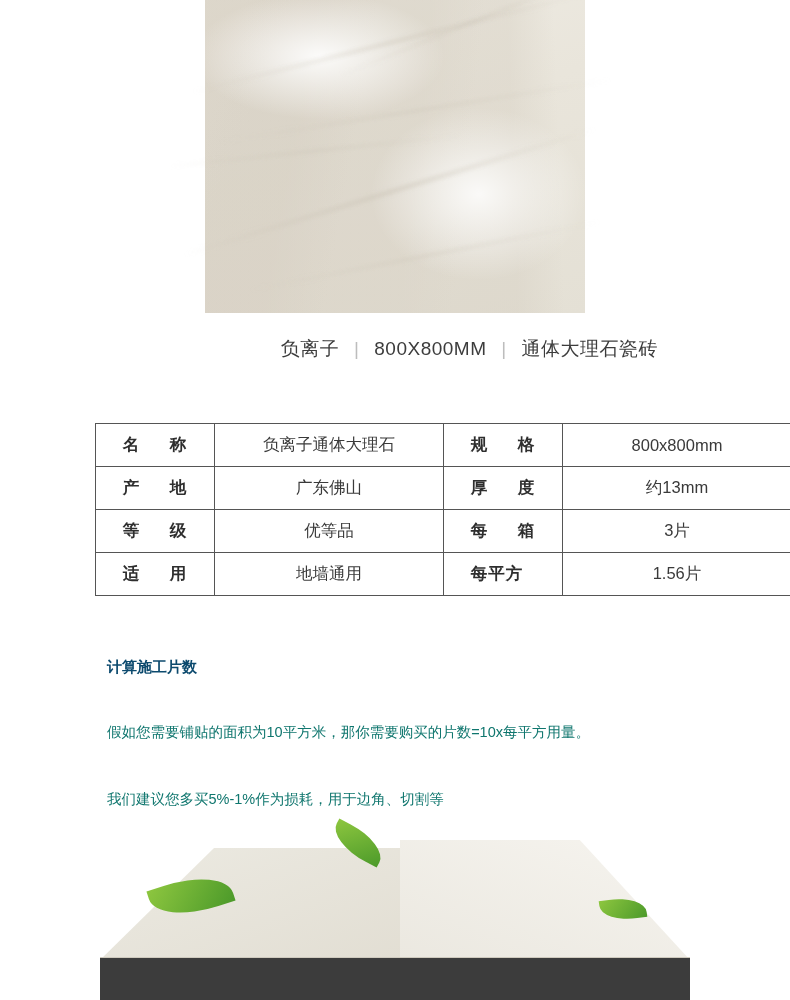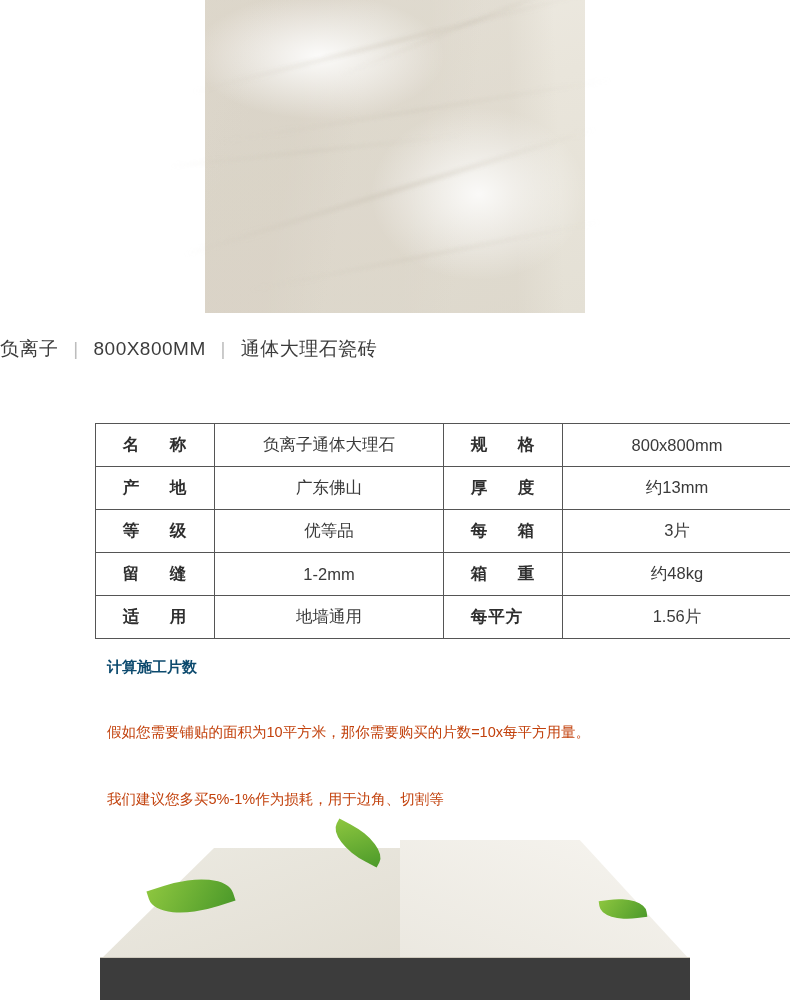--- a/index.html
+++ b/index.html
@@ -44,7 +44,7 @@
     left: 0;
     top: 336px;
     width: 658px;
-    text-align: left;
+    text-align: right;
     font-size: 19px;
     color: #3c3c3c;
     letter-spacing: 0.5px;

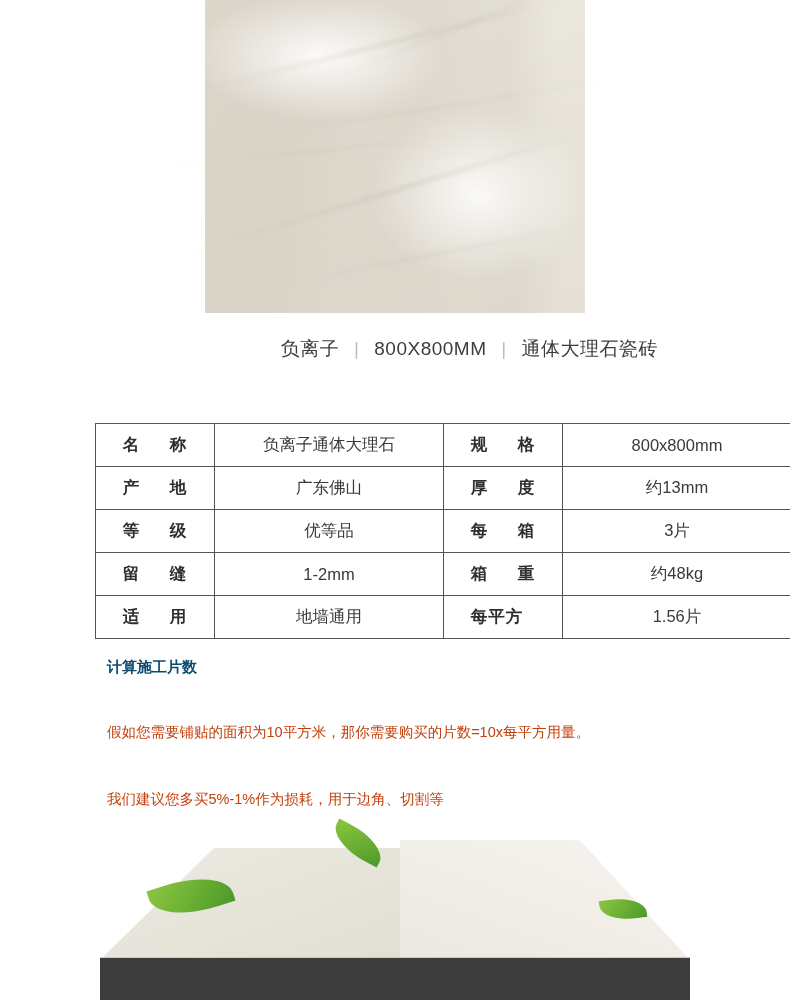--- a/index.html
+++ b/index.html
@@ -203,12 +203,6 @@
       <td class="value" data-interactable="false">3片</td>
     </tr>
     <tr data-interactable="false">
-      <td class="label" data-interactable="false">留　缝</td>
-      <td class="value" data-interactable="false">1-2mm</td>
-      <td class="label" data-interactable="false">箱　重</td>
-      <td class="value" data-interactable="false">约48kg</td>
-    </tr>
-    <tr data-interactable="false">
       <td class="label" data-interactable="false">适　用</td>
       <td class="value" data-interactable="false">地墙通用</td>
       <td class="label nospace" data-interactable="false">每平方</td>

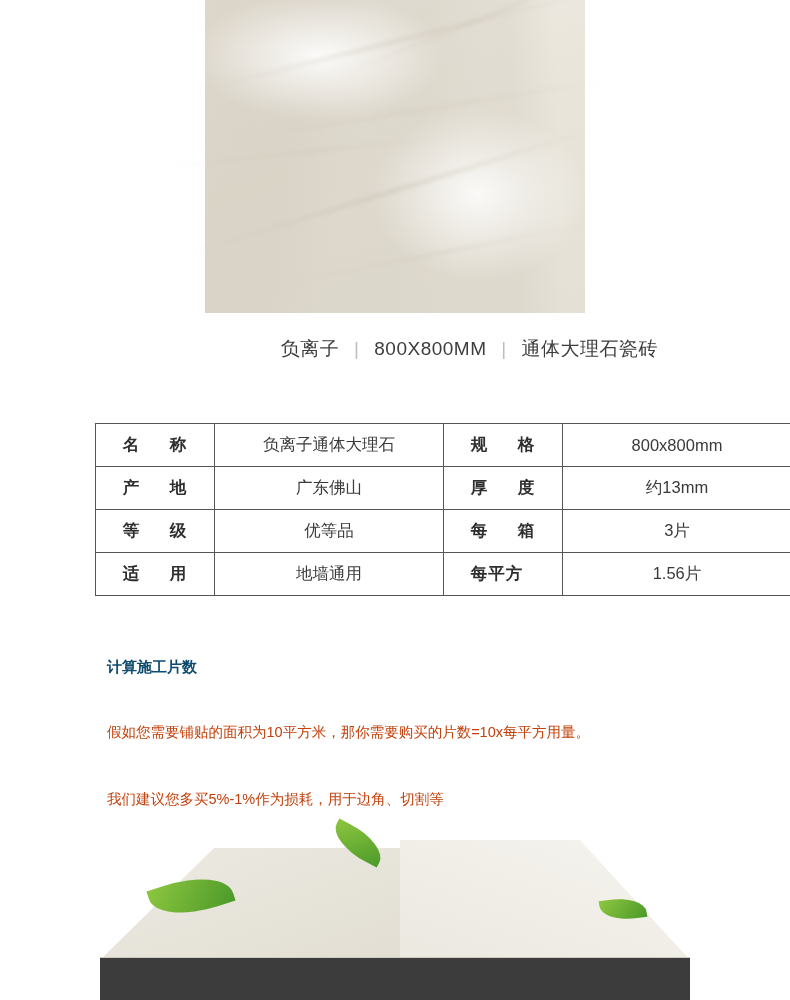--- a/index.html
+++ b/index.html
@@ -106,7 +106,7 @@
   }
   .calc-line {
     font-size: 14.5px;
-    color: #c2410c;
+    color: #0f766e;
     line-height: 23px;
     margin-top: 44px;
   }

